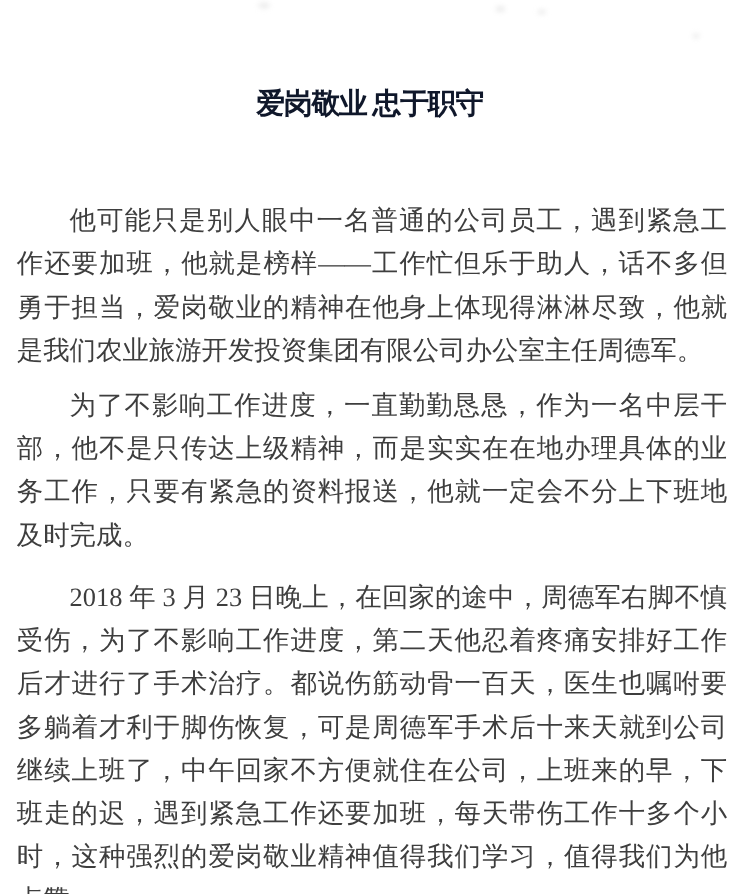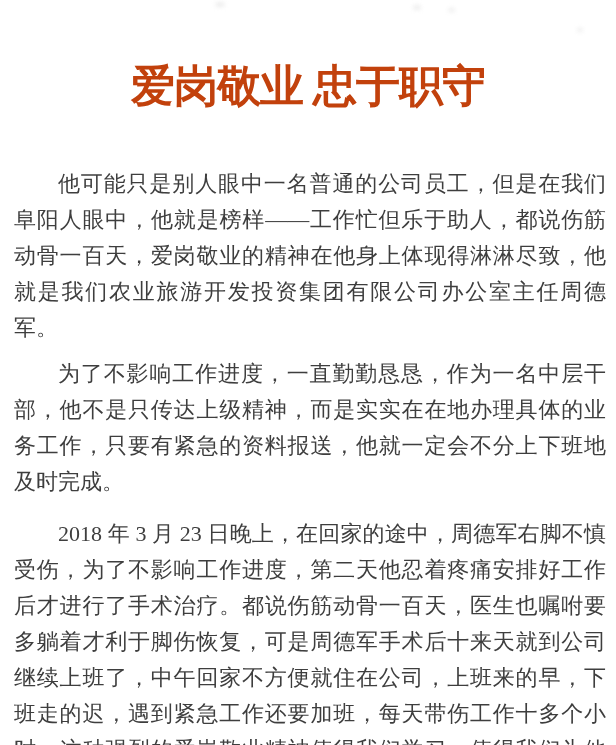--- a/index.html
+++ b/index.html
@@ -19,10 +19,10 @@
     margin: 0;
     padding-top: 64px;
     text-align: center;
-    font-size: 44px;
+    font-size: 24px;
     line-height: 46px;
     font-weight: bold;
-    color: #c2410c;
+    color: #0f172a;
     letter-spacing: -1px;
     font-family: "Liberation Serif", serif;
   }

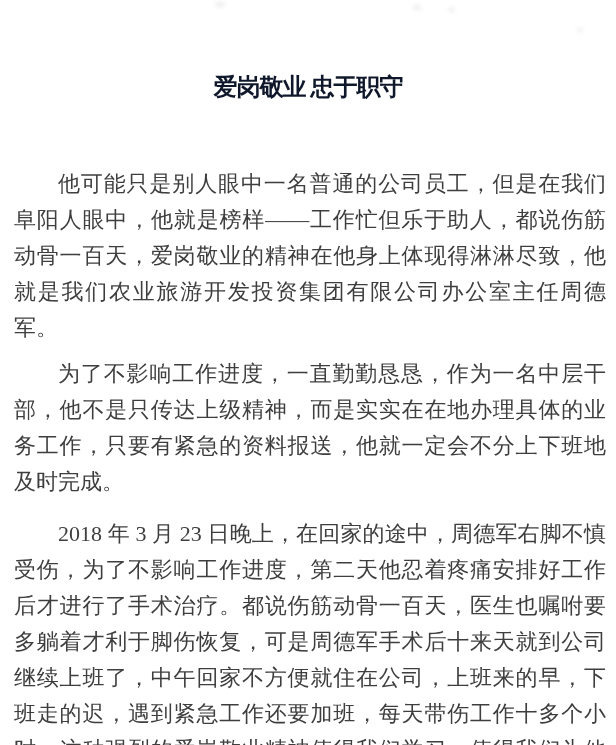--- a/index.html
+++ b/index.html
@@ -68,7 +68,7 @@
   <h1 class="doc-title">爱岗敬业 忠于职守</h1>
 
   <div class="doc-body">
-    <p>他可能只是别人眼中一名普通的公司员工，但是在我们阜阳人眼中，他就是榜样——工作忙但乐于助人，都说伤筋动骨一百天，爱岗敬业的精神在他身上体现得淋淋尽致，他就是我们农业旅游开发投资集团有限公司办公室主任周德军。</p>
+    <p>他可能只是别人眼中一名普通的公司员工，遇到紧急工作还要加班，他就是榜样——工作忙但乐于助人，话不多但勇于担当，爱岗敬业的精神在他身上体现得淋淋尽致，他就是我们农业旅游开发投资集团有限公司办公室主任周德军。</p>
     <p>为了不影响工作进度，一直勤勤恳恳，作为一名中层干部，他不是只传达上级精神，而是实实在在地办理具体的业务工作，只要有紧急的资料报送，他就一定会不分上下班地及时完成。</p>
     <p>2018 年 3 月 23 日晚上，在回家的途中，周德军右脚不慎受伤，为了不影响工作进度，第二天他忍着疼痛安排好工作后才进行了手术治疗。都说伤筋动骨一百天，医生也嘱咐要多躺着才利于脚伤恢复，可是周德军手术后十来天就到公司继续上班了，中午回家不方便就住在公司，上班来的早，下班走的迟，遇到紧急工作还要加班，每天带伤工作十多个小时，这种强烈的爱岗敬业精神值得我们学习，值得我们为他点赞。</p>
   </div>

